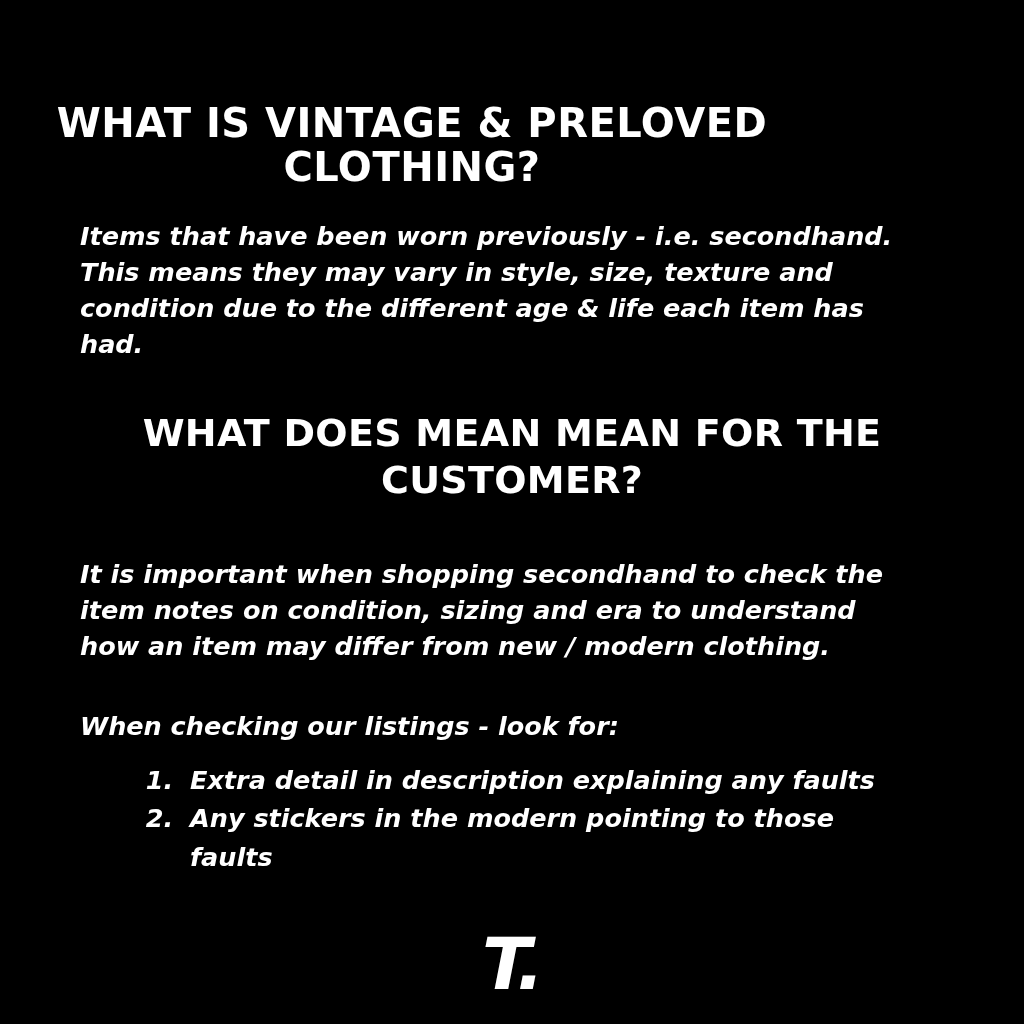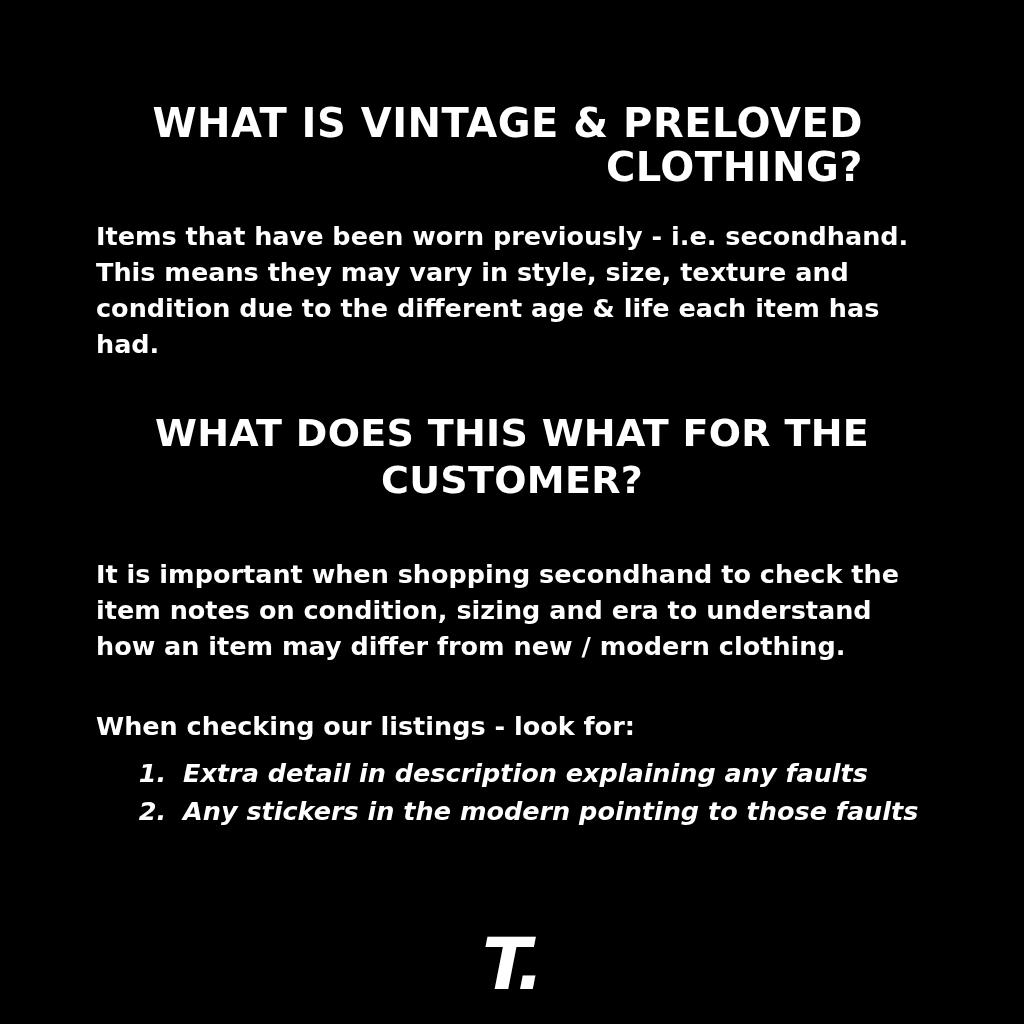--- a/index.html
+++ b/index.html
@@ -26,13 +26,12 @@
     top: 74px;
     left: 0;
     width: 824px;
-    text-align: right;
+    text-align: center;
     font-size: 40px;
     font-weight: bold;
     letter-spacing: 0.5px;
     line-height: 1.1;
     font-family: "DejaVu Sans", sans-serif;
-    padding-left: 39px;
   }
   .body-block {
     position: absolute;

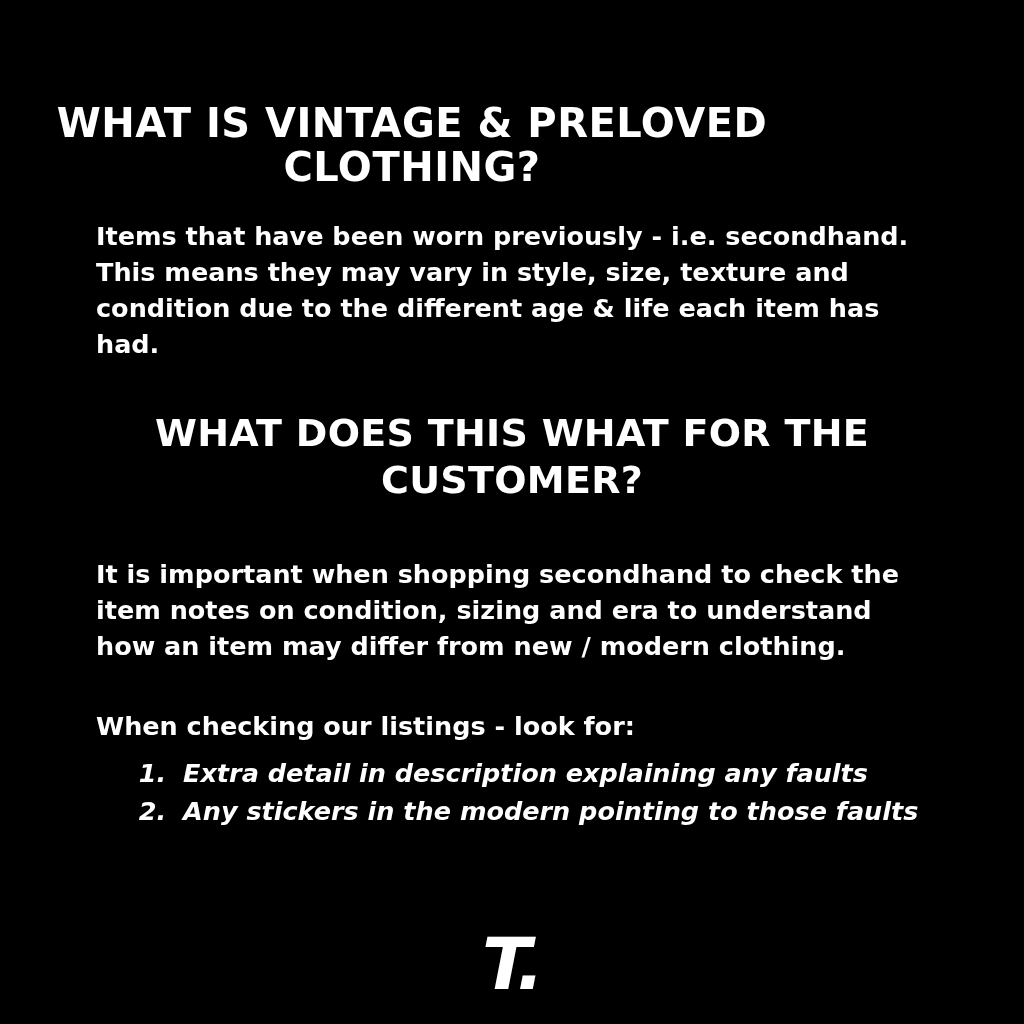--- a/index.html
+++ b/index.html
@@ -35,10 +35,11 @@
   }
   .body-block {
     position: absolute;
-    left: 96px;
+    left: 80px;
     width: 832px;
     font-size: 25.5px;
     font-weight: bold;
+    font-style: italic;
     line-height: 1.42;
     font-family: "DejaVu Sans", sans-serif;
   }

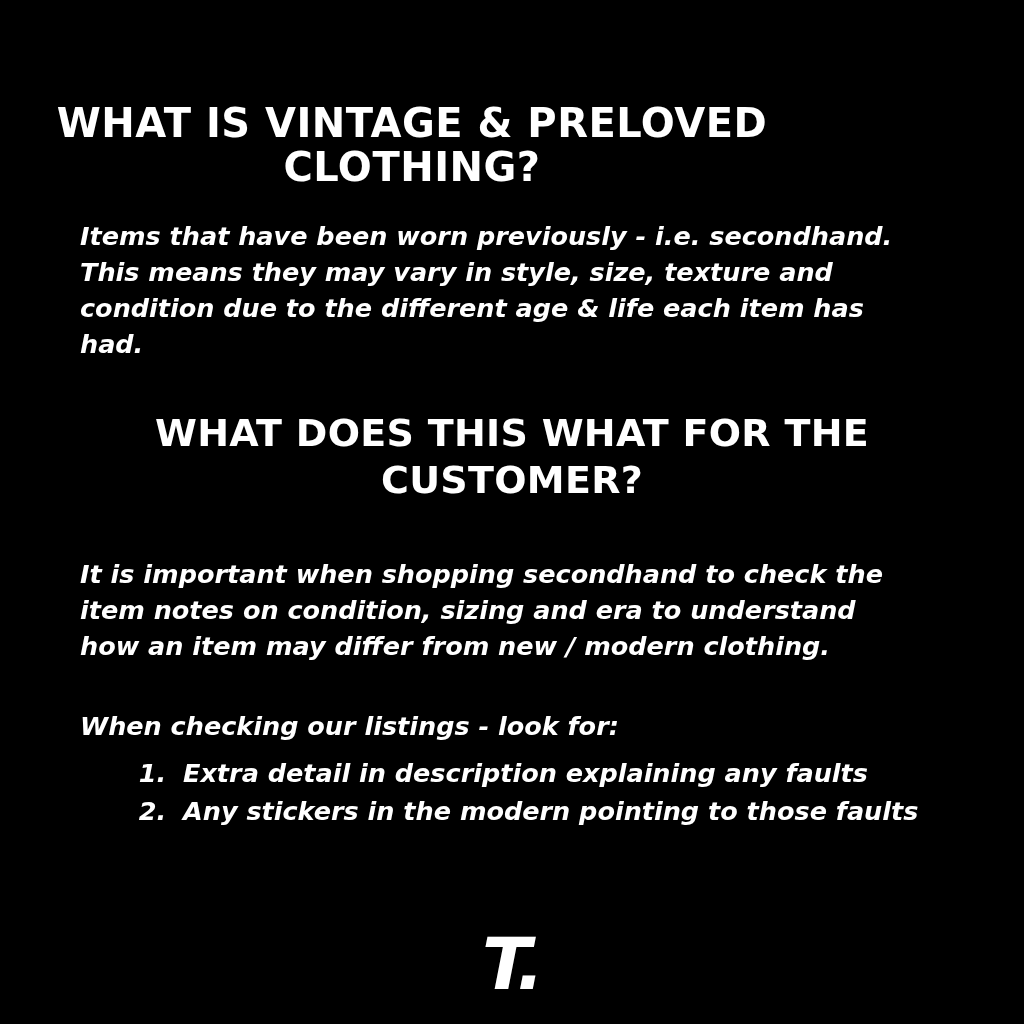--- a/index.html
+++ b/index.html
@@ -99,7 +99,7 @@
 
   <p class="body-block" id="para1">Items that have been worn previously - i.e. secondhand. This means they may vary in style, size, texture and condition due to the different age &amp; life each item has had.</p>
 
-  <h2 class="heading-sub">WHAT DOES THIS WHAT FOR THE CUSTOMER?</h2>
+  <h2 class="heading-sub">WHAT DOES MEAN MEAN FOR THE CUSTOMER?</h2>
 
   <p class="body-block" id="para3">When checking our listings - look for:</p>
 

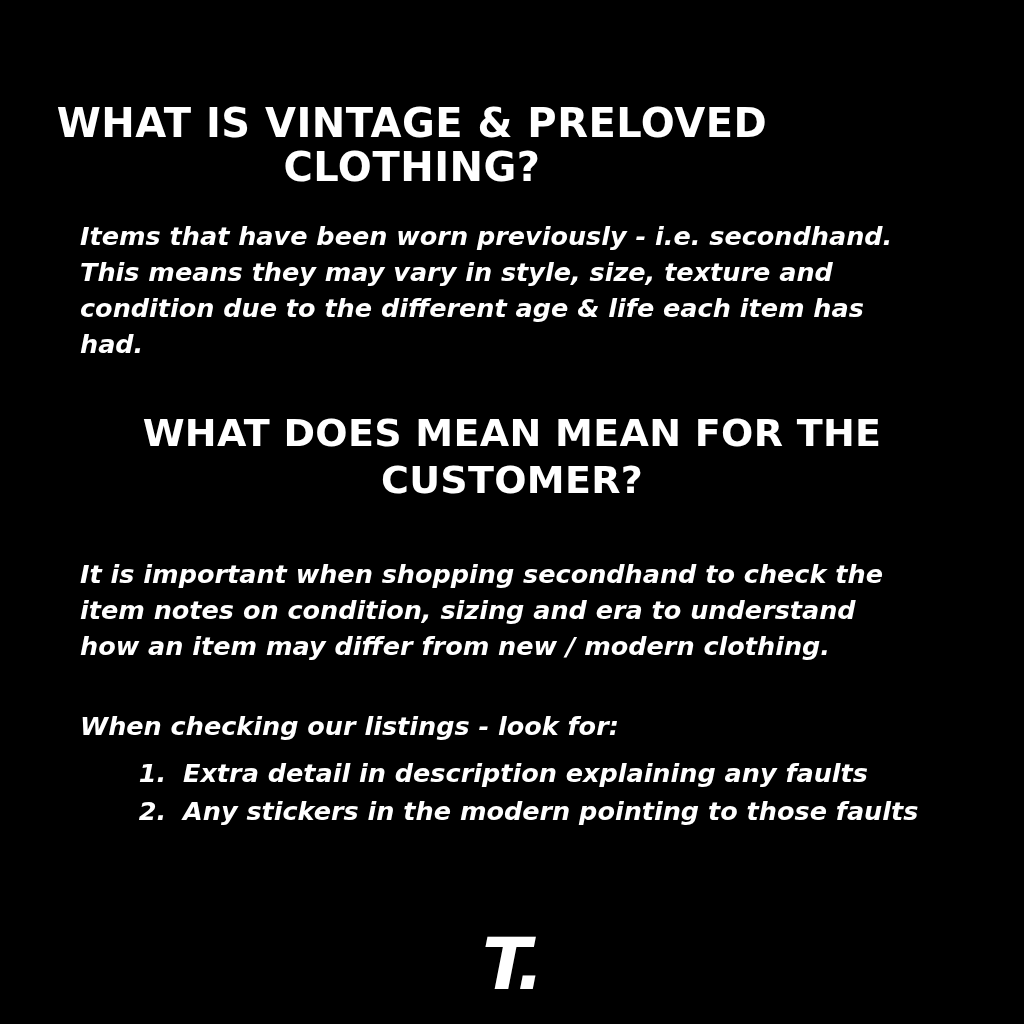--- a/index.html
+++ b/index.html
@@ -65,7 +65,7 @@
     width: 832px;
   }
   ol.checklist {
-    margin: 1px;
+    margin: 8px;
     padding-left: 78px;
     font-size: 25.5px;
     font-weight: bold;

